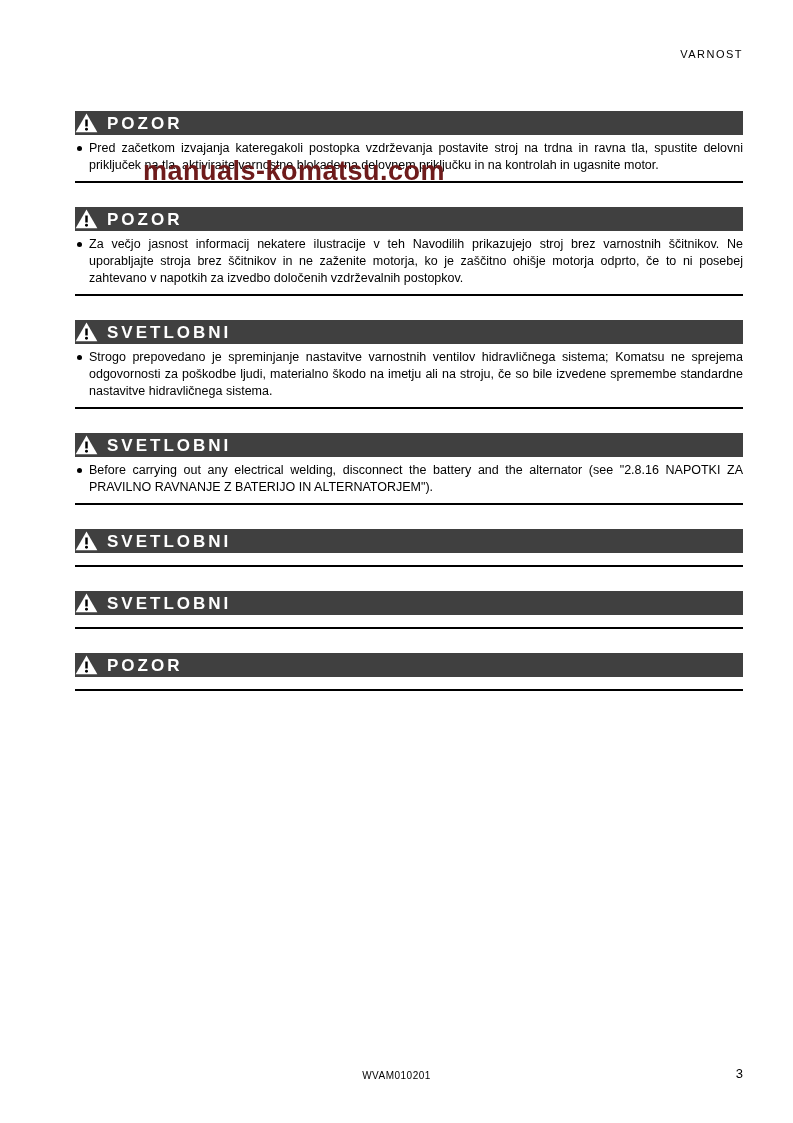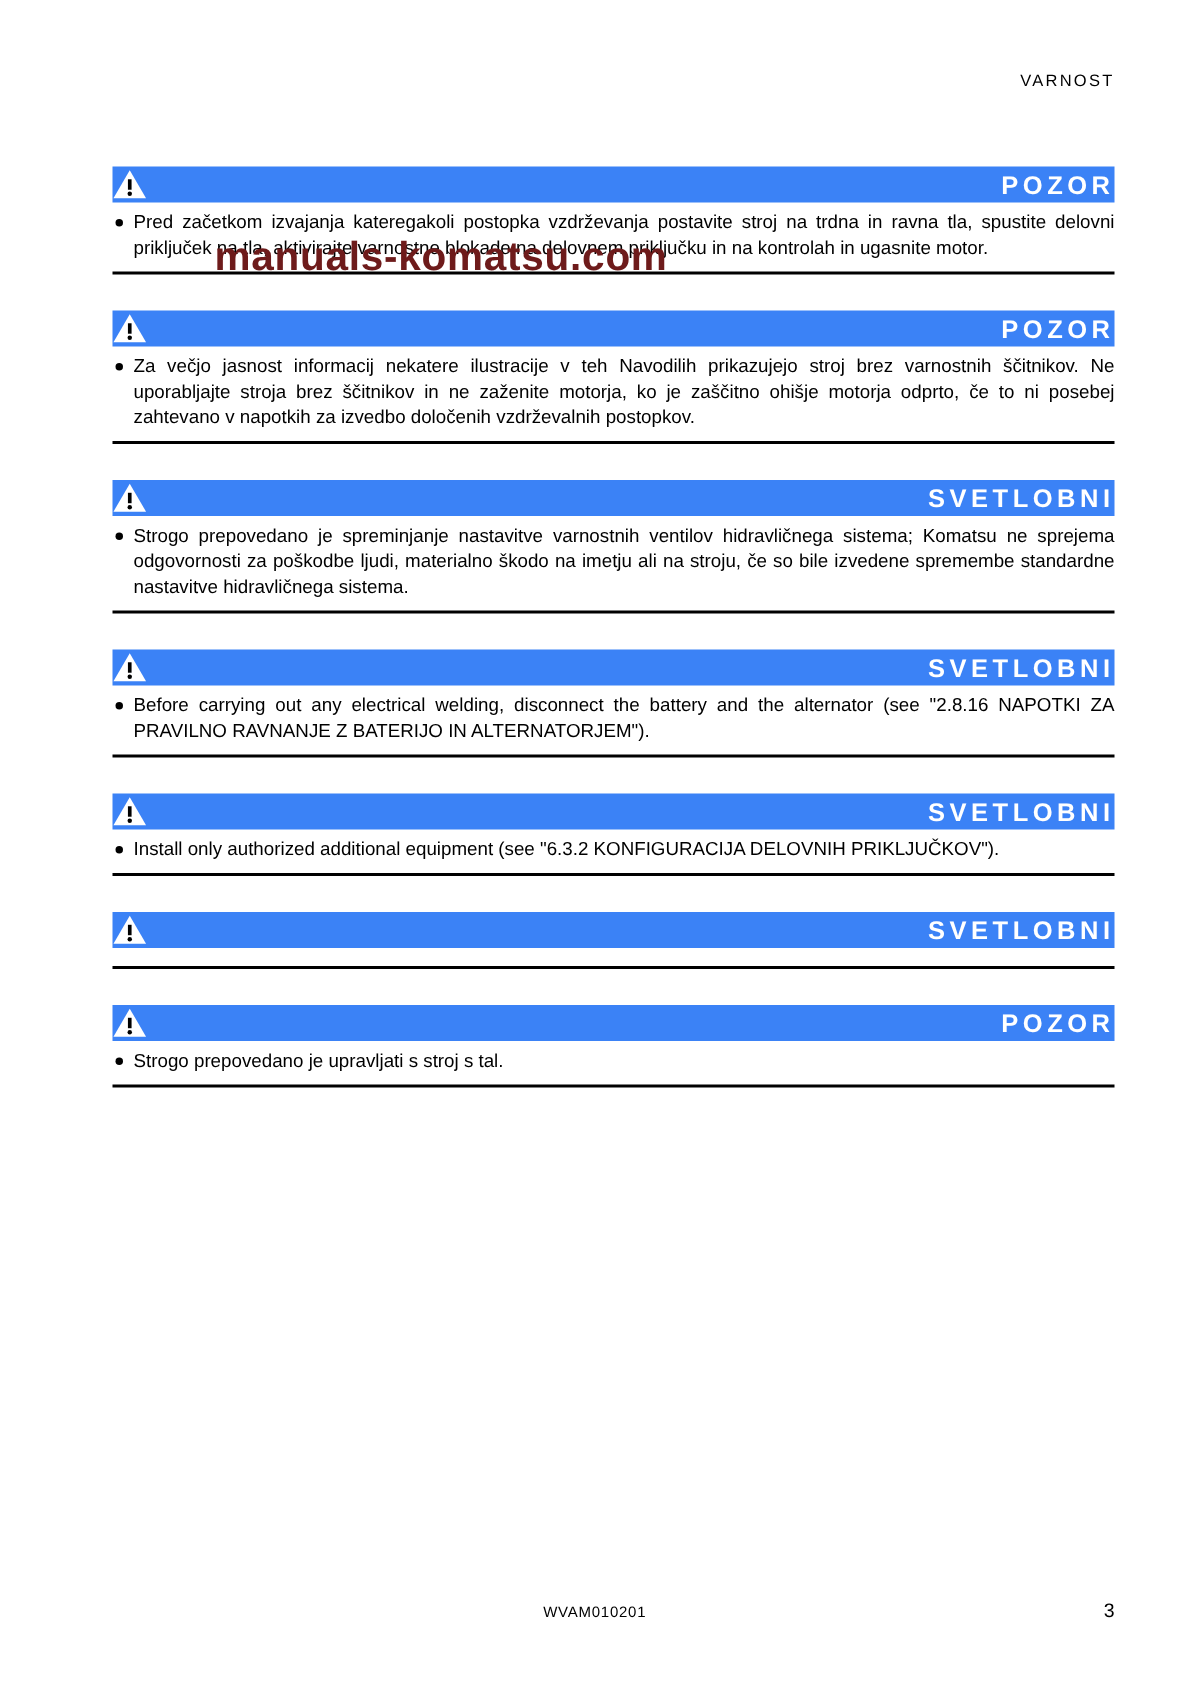--- a/index.html
+++ b/index.html
@@ -24,9 +24,9 @@
     margin-bottom:24px;
   }
   .warn-bar {
-    background:#3b82f6; color:#fff;
+    background:#404040; color:#fff;
     height:24px;
-    display:flex; align-items:center; justify-content:space-between;
+    display:flex; align-items:center; justify-content:flex-start;
     gap:9px;
     margin-bottom:5px;
   }

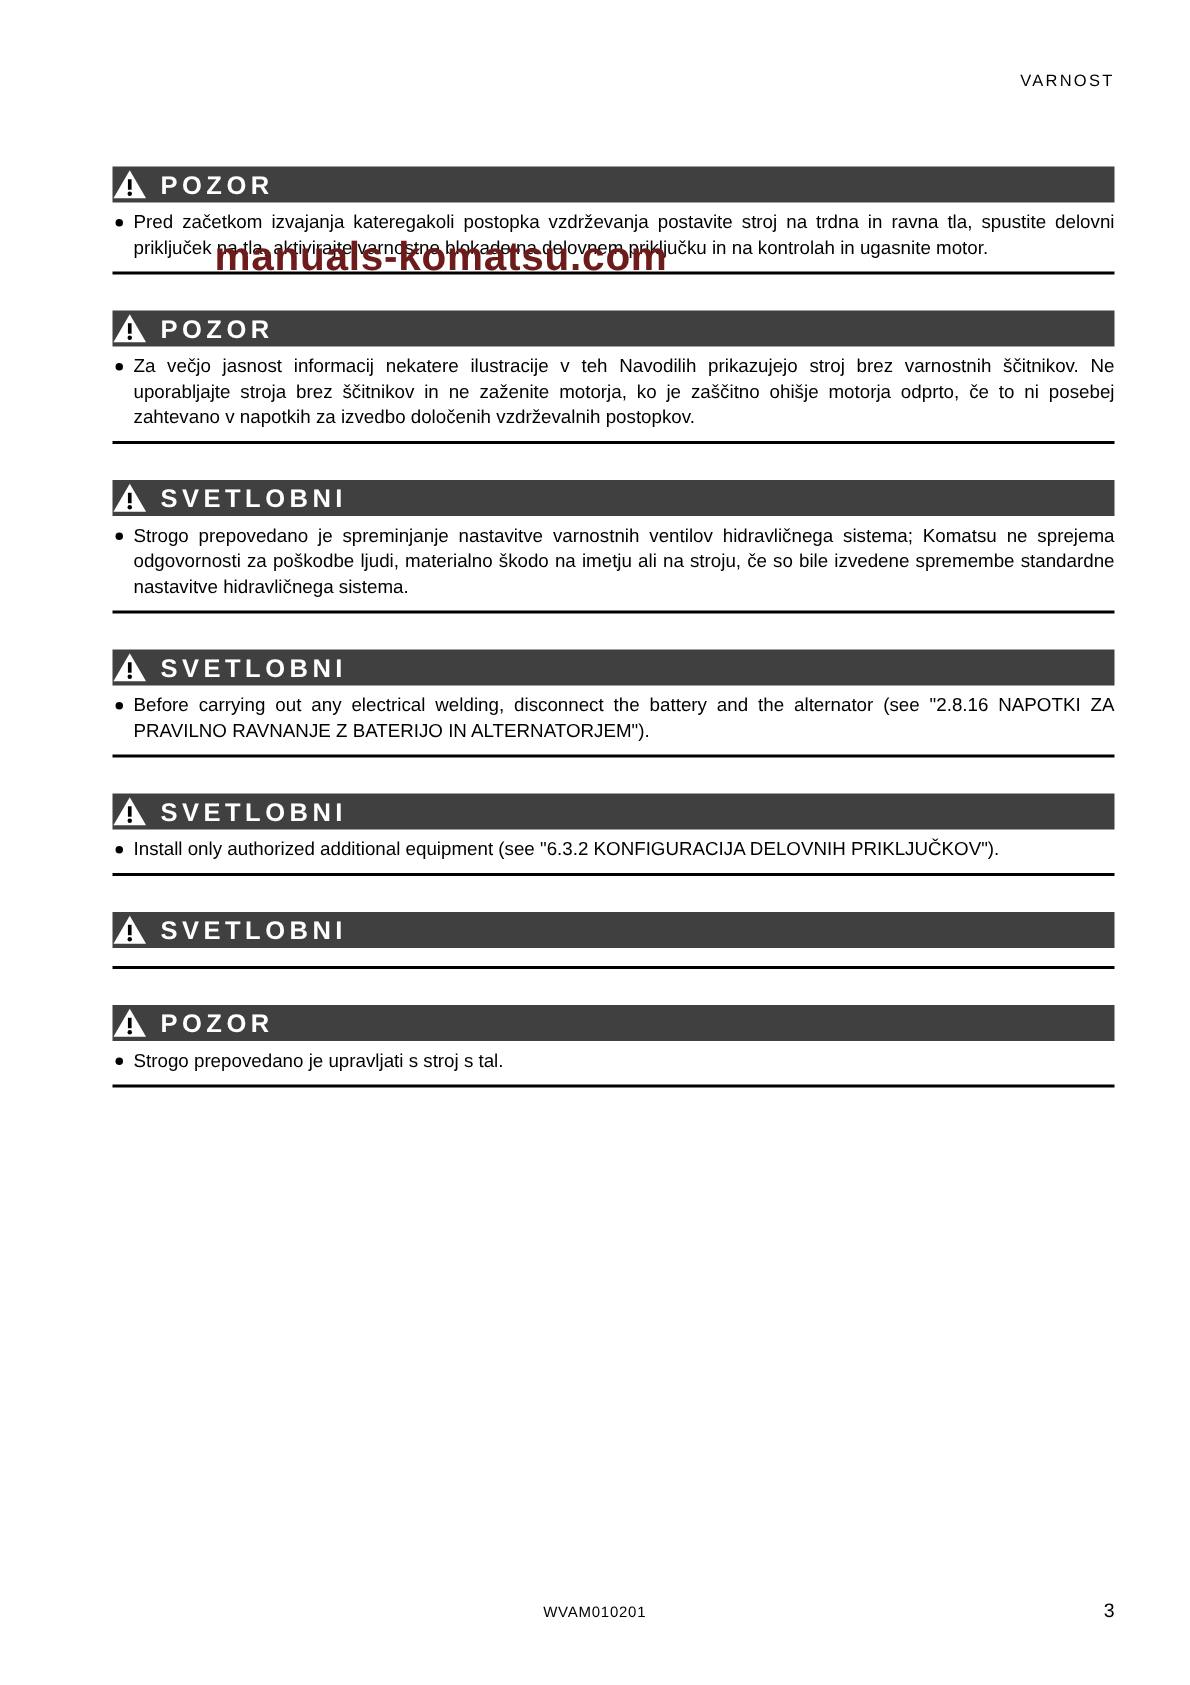--- a/index.html
+++ b/index.html
@@ -139,9 +139,6 @@
         </svg>
       <span class="warn-title">SVETLOBNI</span>
     </div>
-    <div class="warn-body">
-      <p class="bullet">Install only authorized additional equipment (see "6.3.2 KONFIGURACIJA DELOVNIH PRIKLJUČKOV").</p>
-    </div>
   </section>
 
   <section class="warn">

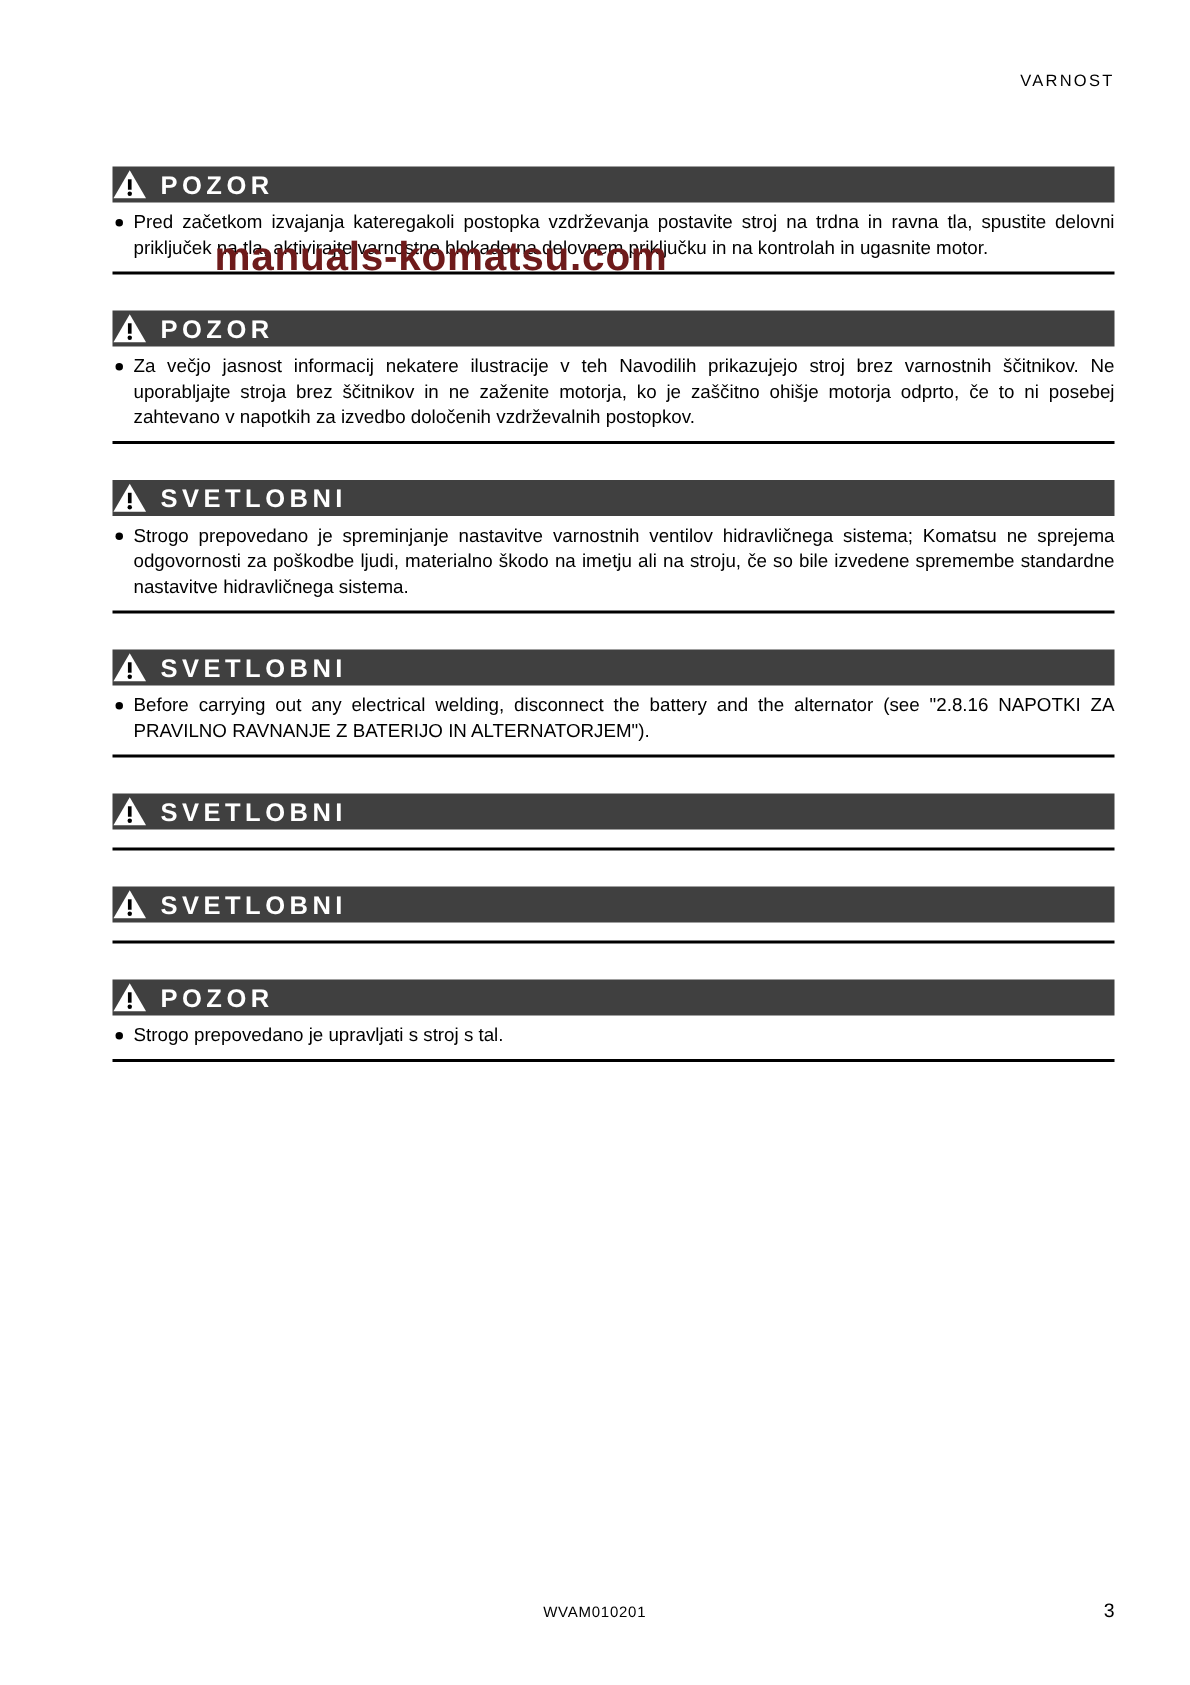--- a/index.html
+++ b/index.html
@@ -164,7 +164,6 @@
       <span class="warn-title">POZOR</span>
     </div>
     <div class="warn-body">
-      <p class="bullet">Strogo prepovedano je upravljati s stroj s tal.</p>
     </div>
   </section>
 

